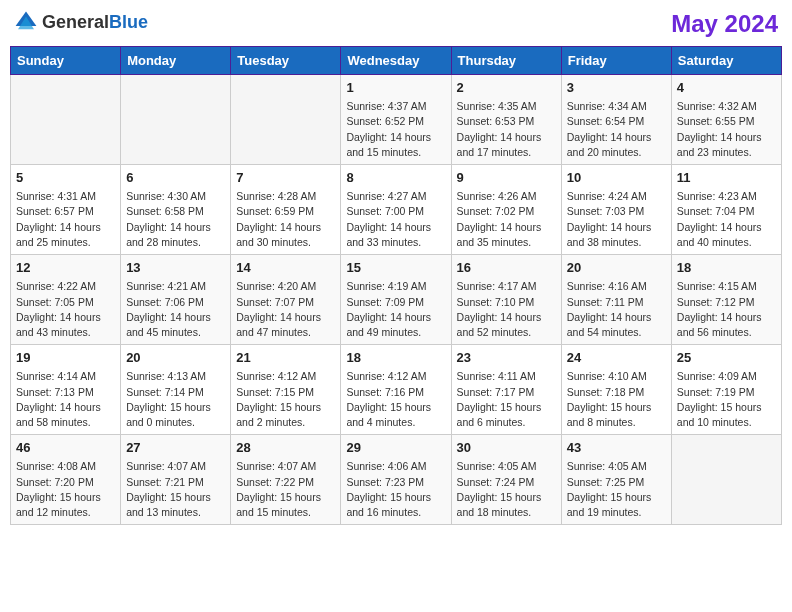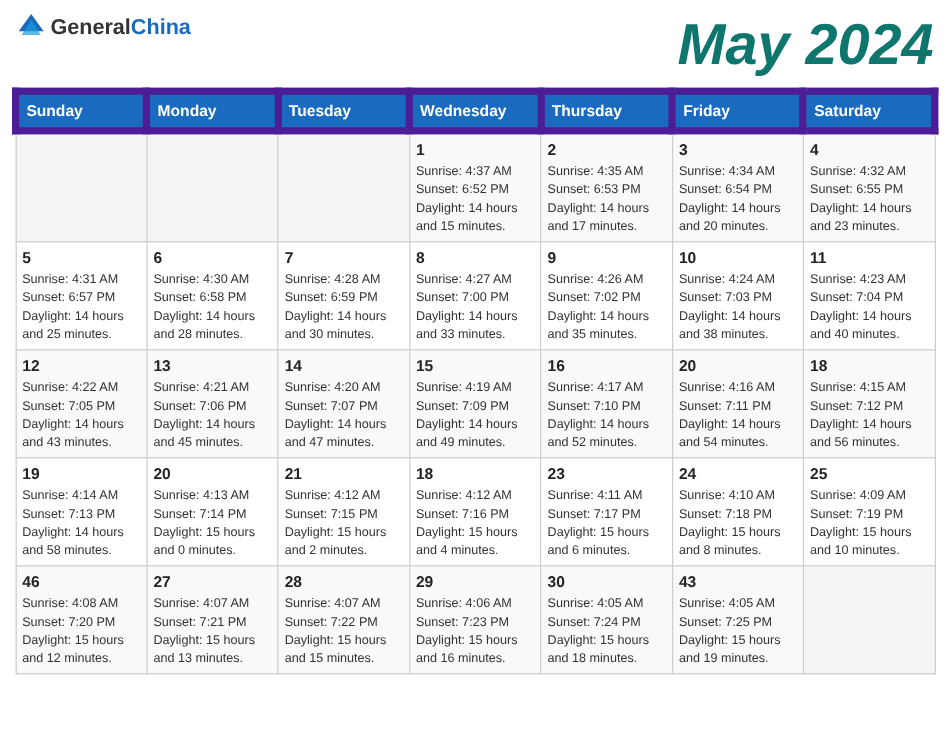--- a/index.html
+++ b/index.html
@@ -105,7 +105,7 @@
       <polygon points="15,8 25,24 5,24" fill="#1a9bdc" opacity="0.7"></polygon>
     </svg>
     <div>
-      <span class="logo-text-general">General</span><span class="logo-text-blue">China</span>
+      <span class="logo-text-general">General</span><span class="logo-text-blue">Blue</span>
     </div>
   </div>
   <div class="title-area">

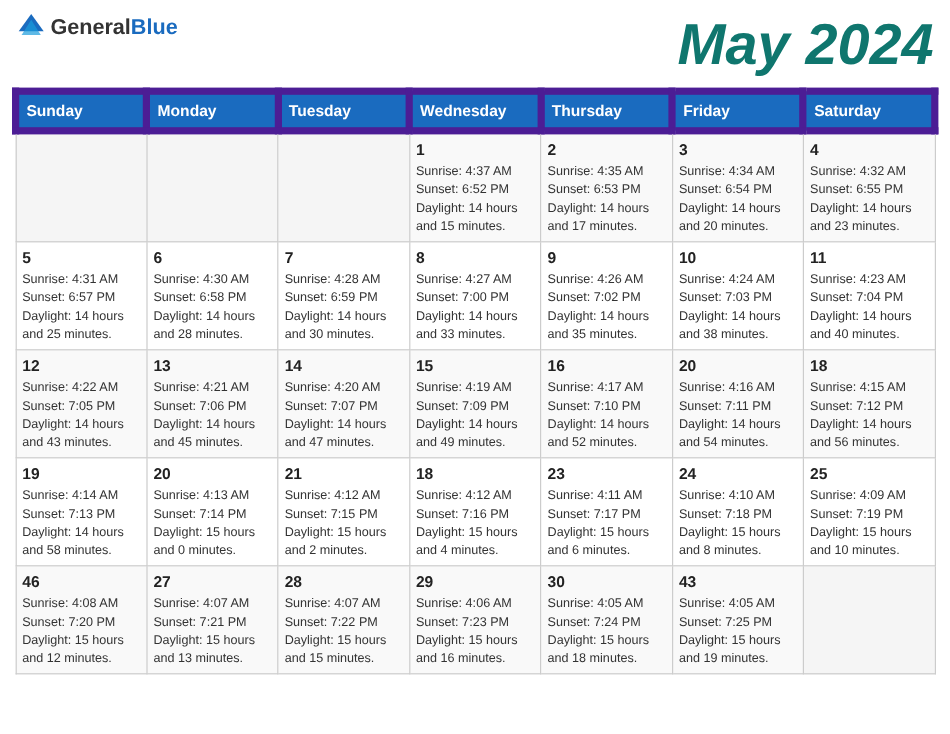--- a/index.html
+++ b/index.html
@@ -40,10 +40,9 @@
       text-align: right;
     }
     .month-title {
-      font-size: 48px;
-      font-weight: bold;
-      color: #0f766e;
-      font-style: italic;
+      font-size: 24px;
+      font-weight: bold;
+      color: #6d28d9;
     }
     .location {
       font-size: 16px;

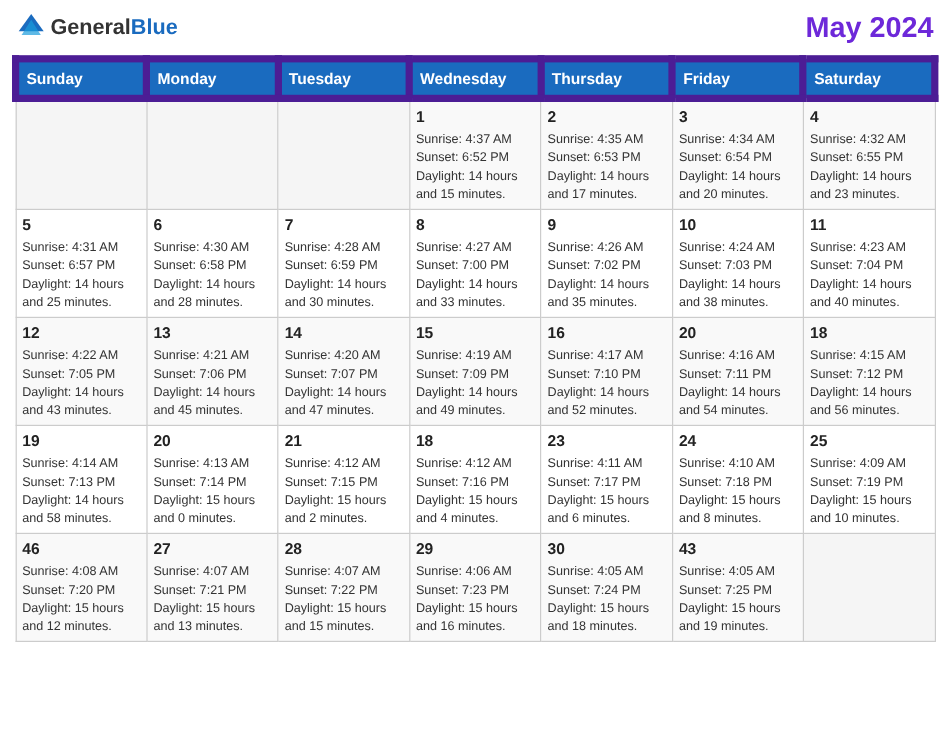--- a/index.html
+++ b/index.html
@@ -60,7 +60,7 @@
       padding: 6px 6px;
       font-size: 13px;
       font-weight: bold;
-      border: 6px solid #4c1d95;
+      border: 1px solid #4c1d95;
     }
     .calendar td {
       width: 110px;

